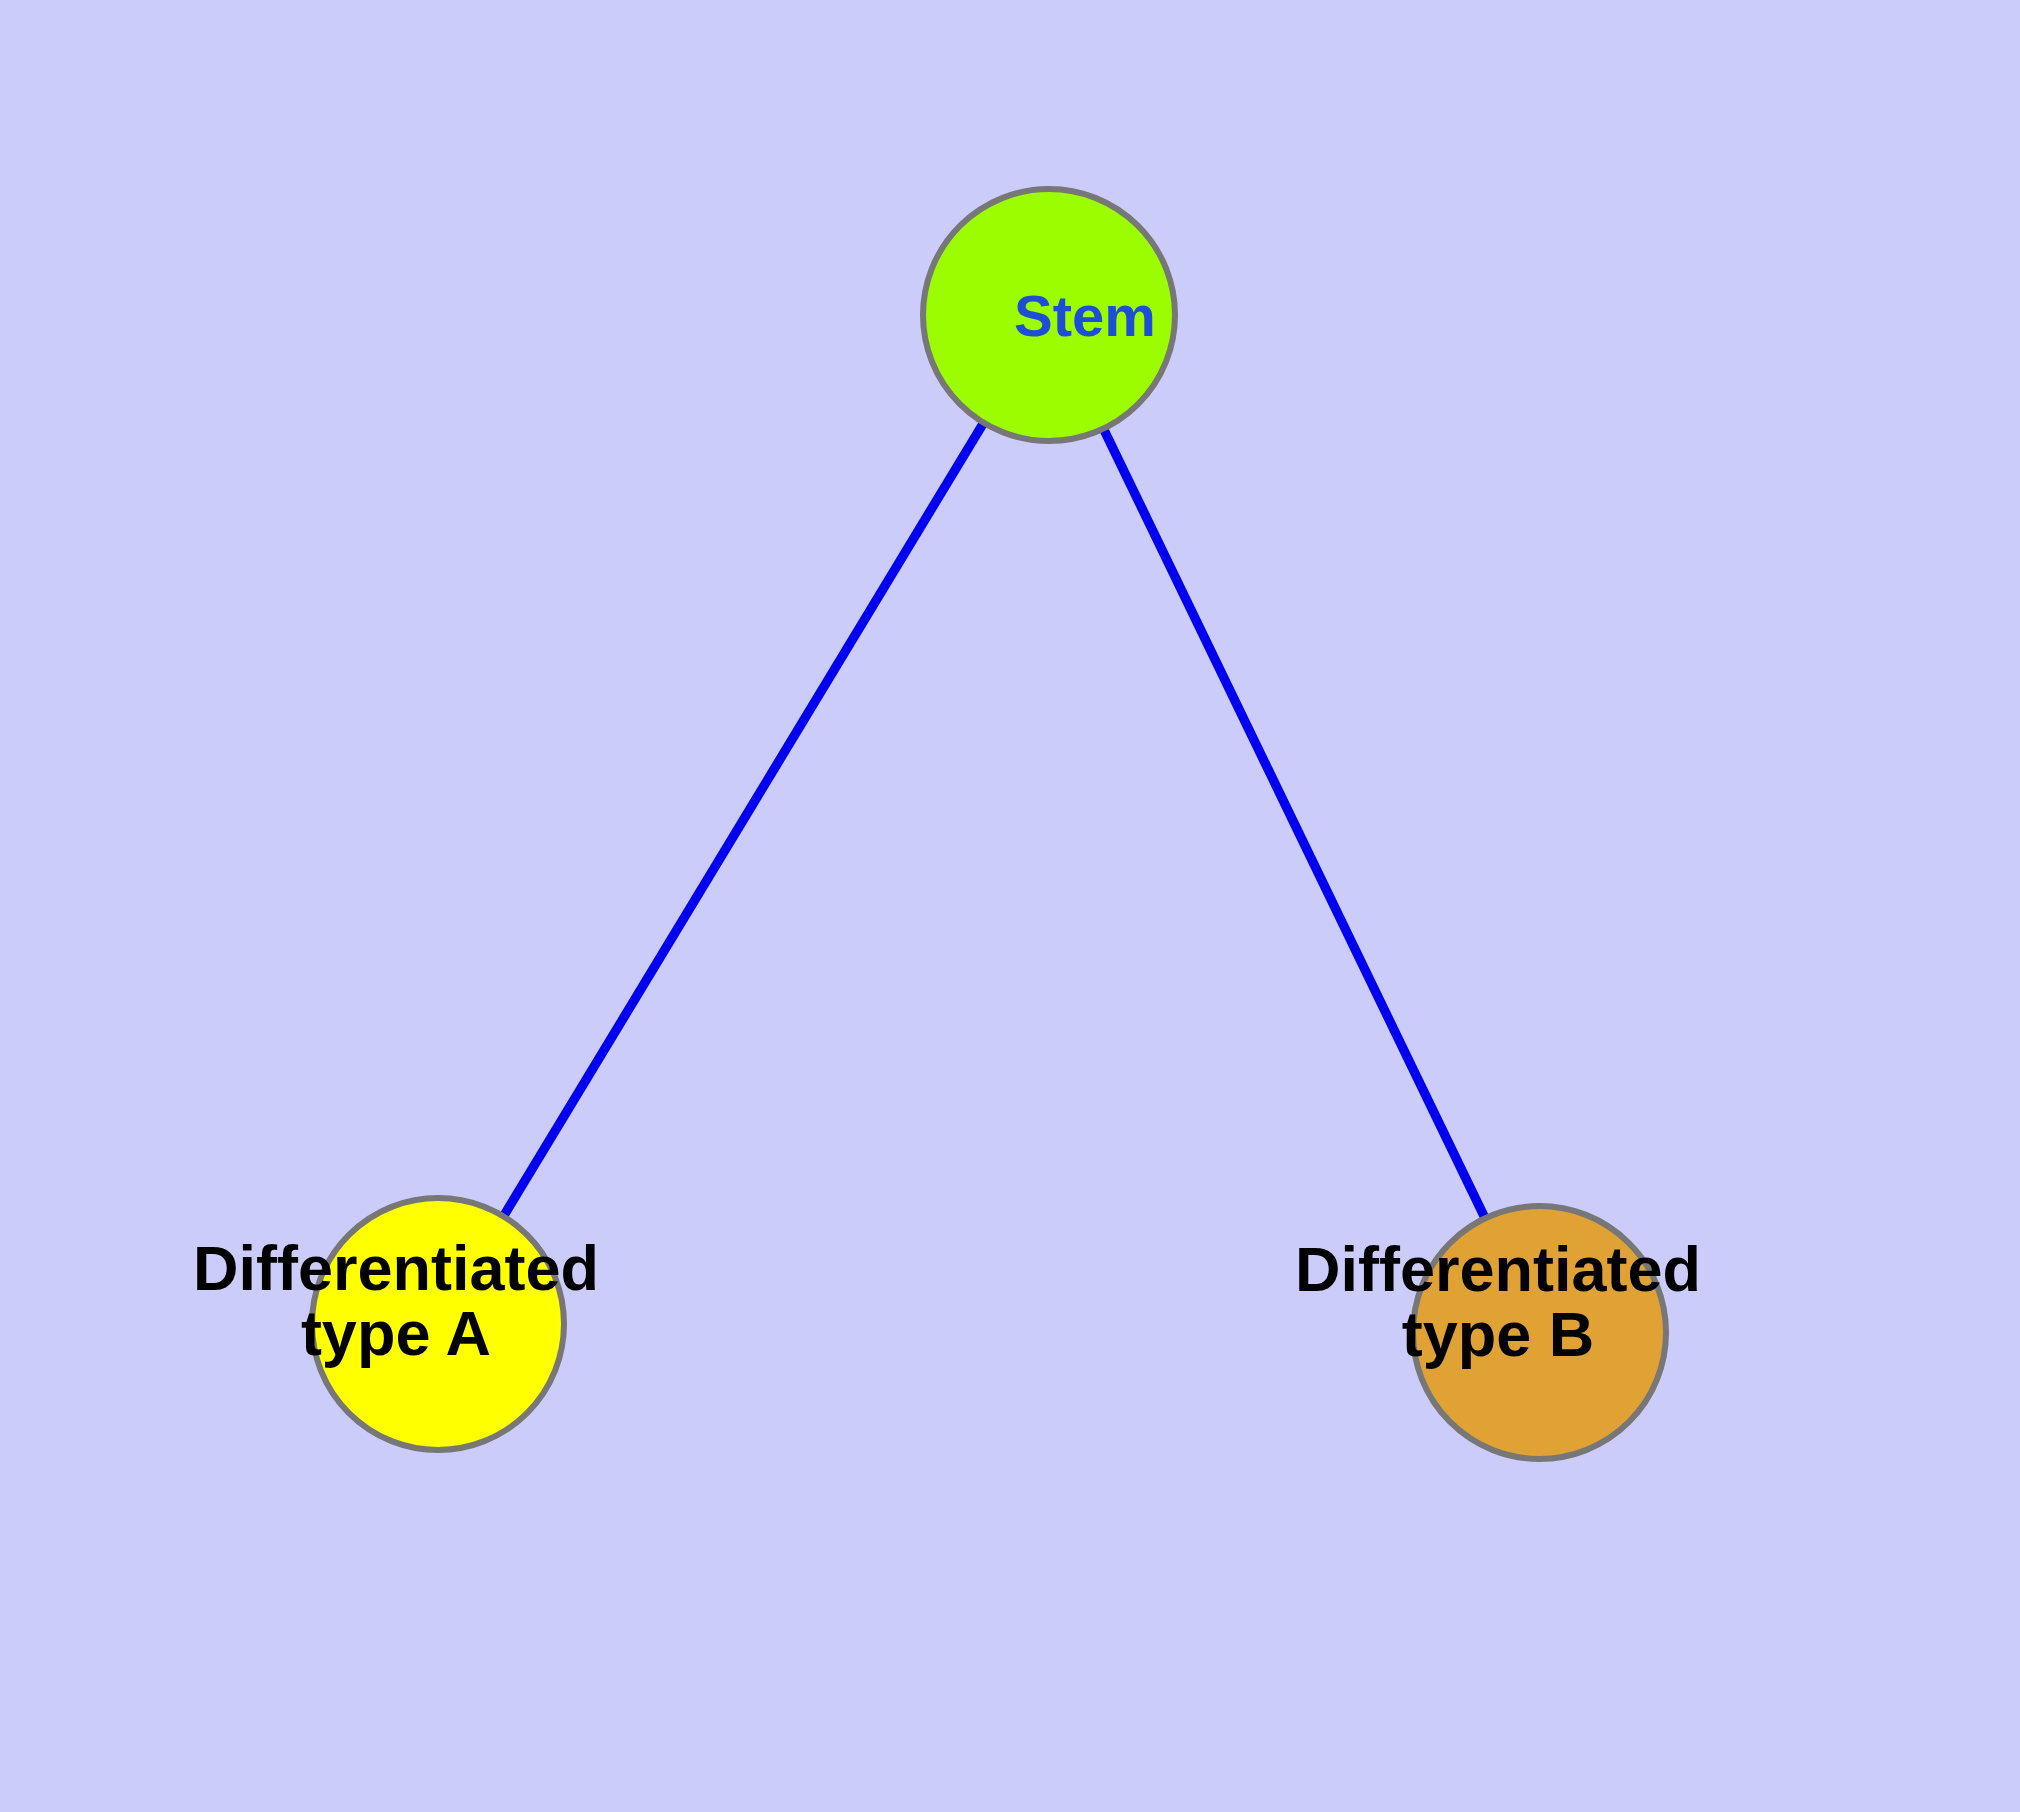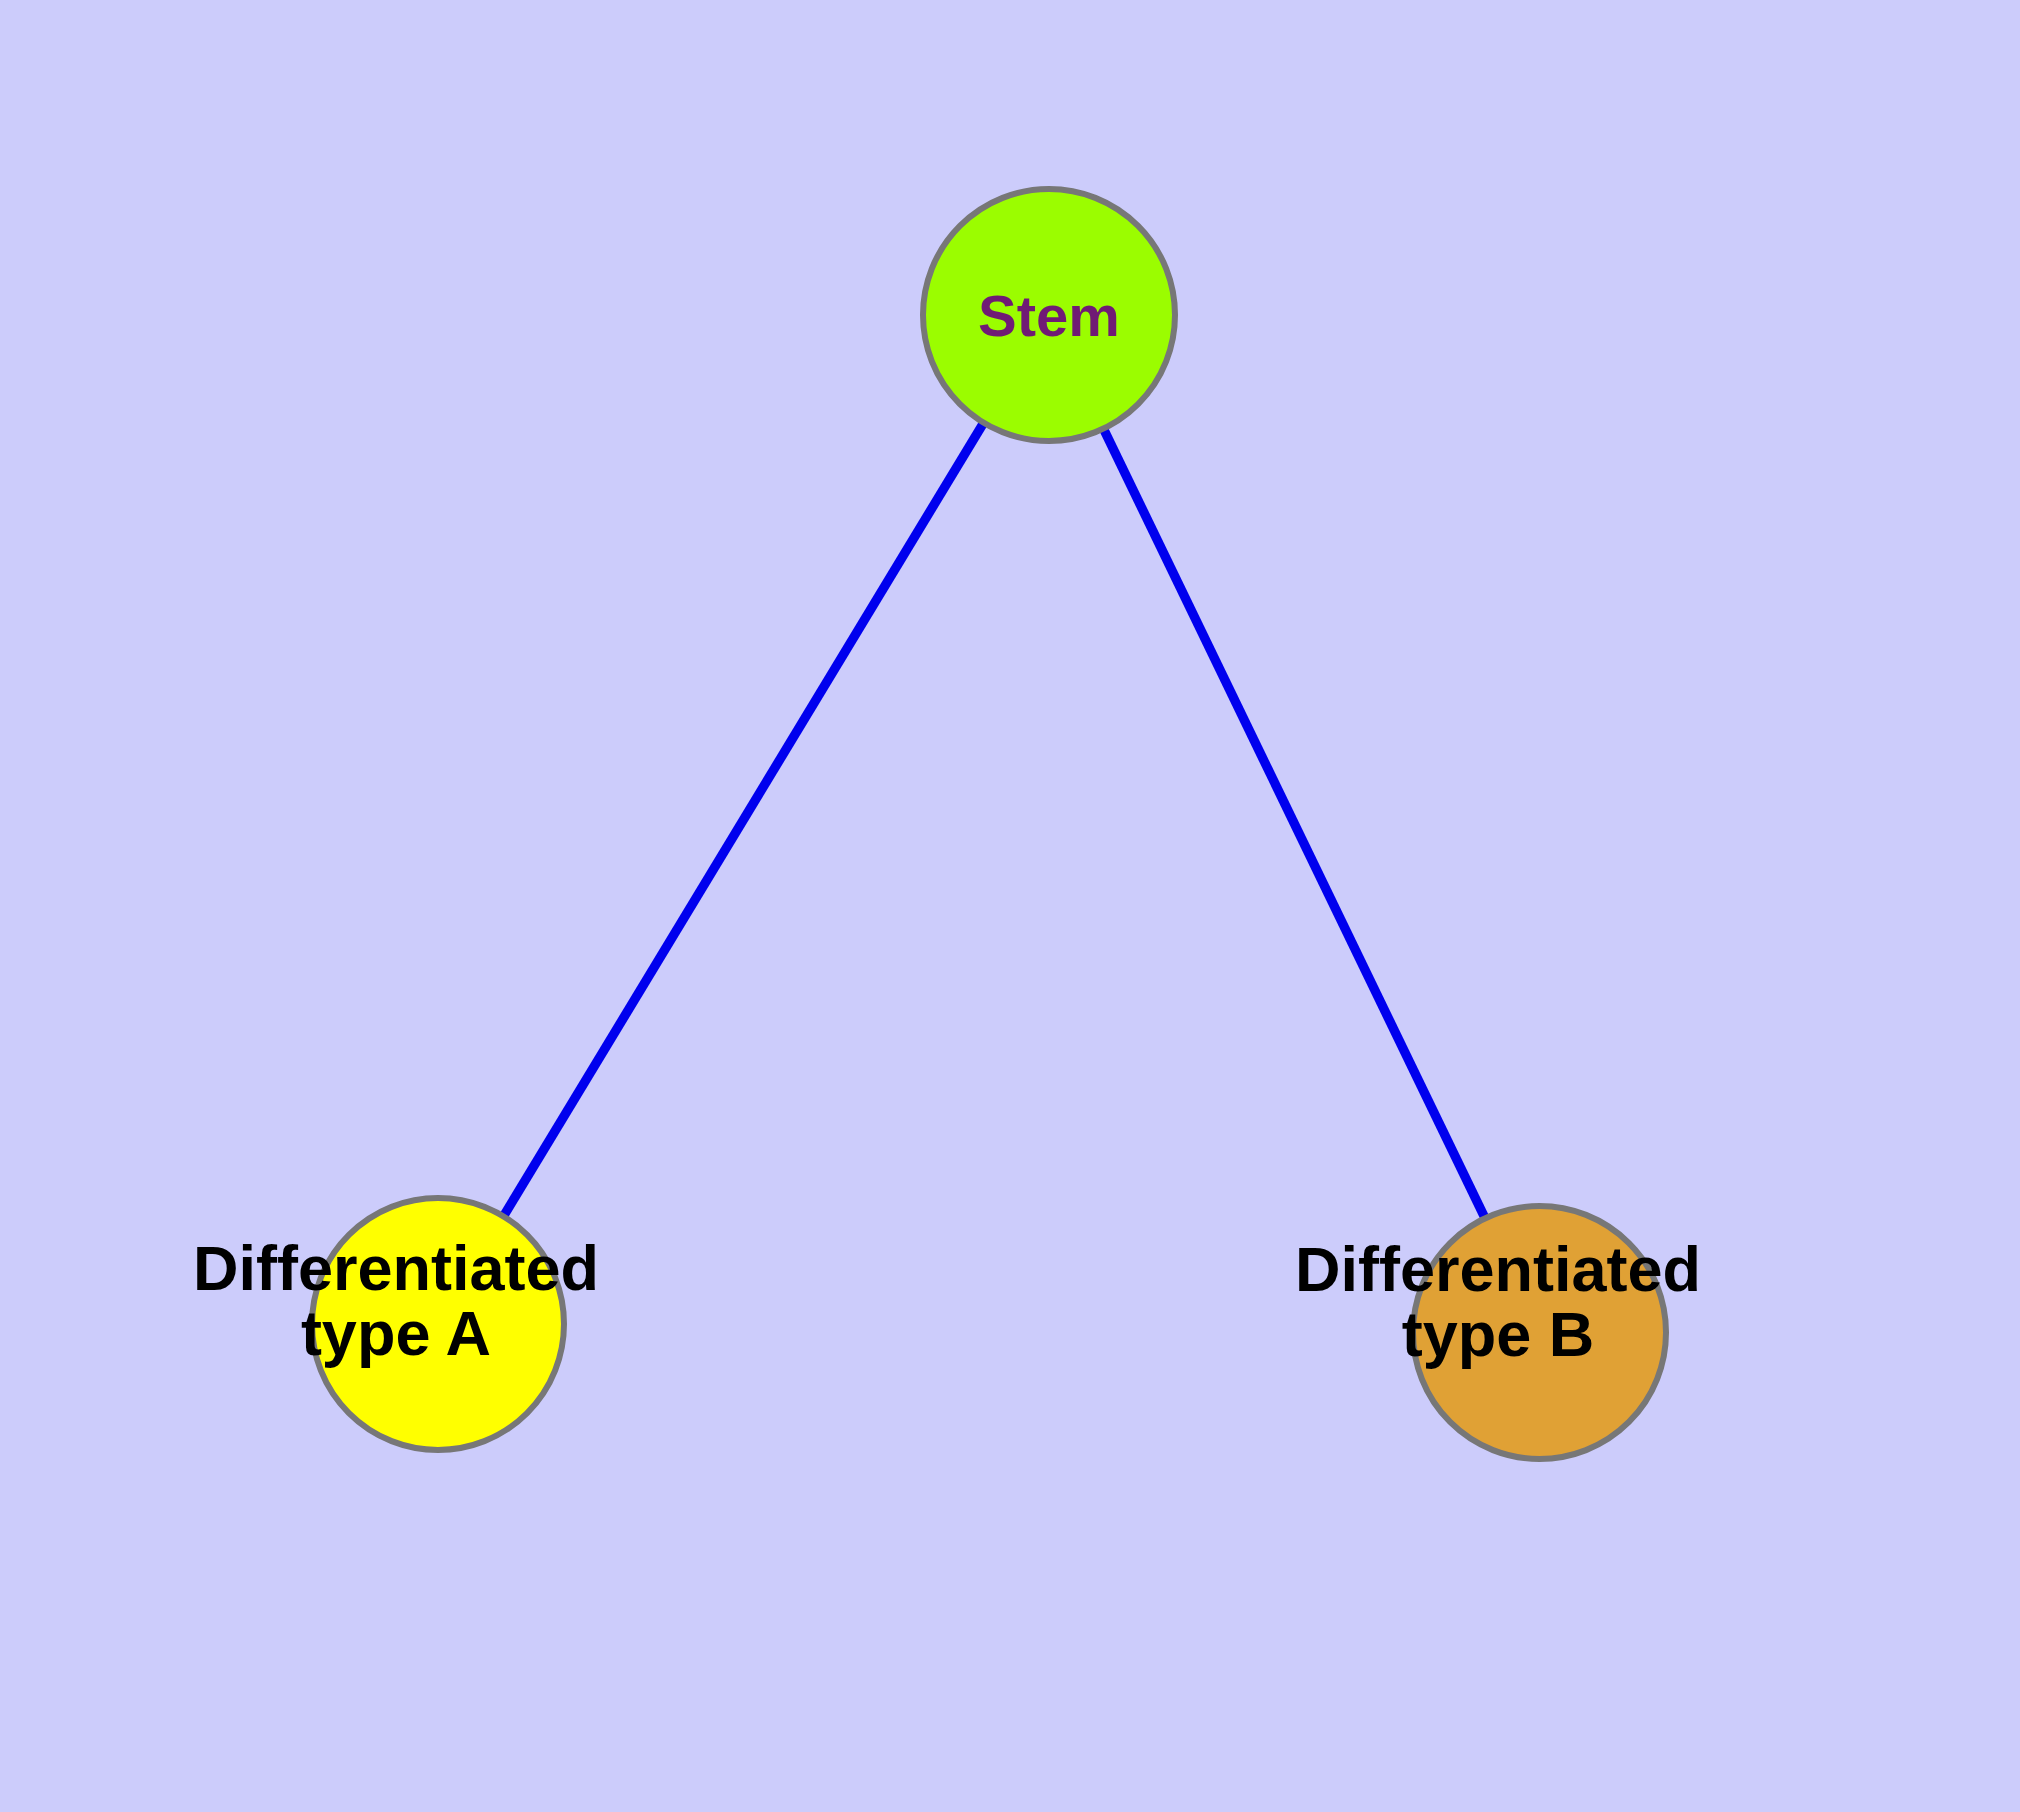--- a/index.html
+++ b/index.html
@@ -98,7 +98,7 @@
   <div id="node-type-a" class="node" style="left: 309px; top: 1195px; width: 258px; height: 258px; background: rgb(255, 255, 0); border-color: rgb(119, 119, 119);"></div>
   <div id="node-type-b" class="node" style="left: 1410px; top: 1203px; width: 259px; height: 259px; background: rgb(224, 161, 53); border-color: rgb(119, 119, 119);"></div>
 
-  <div id="label-stem" class="node-label" style="color: #701a75;">Stem</div>
+  <div id="label-stem" class="node-label" style="color: #1d4ed8; padding-left: 36px;">Stem</div>
   <div id="label-type-a" class="node-label" style="color: rgb(0, 0, 0);">Differentiated
 type A</div>
   <div id="label-type-b" class="node-label" style="color: rgb(0, 0, 0);">Differentiated

